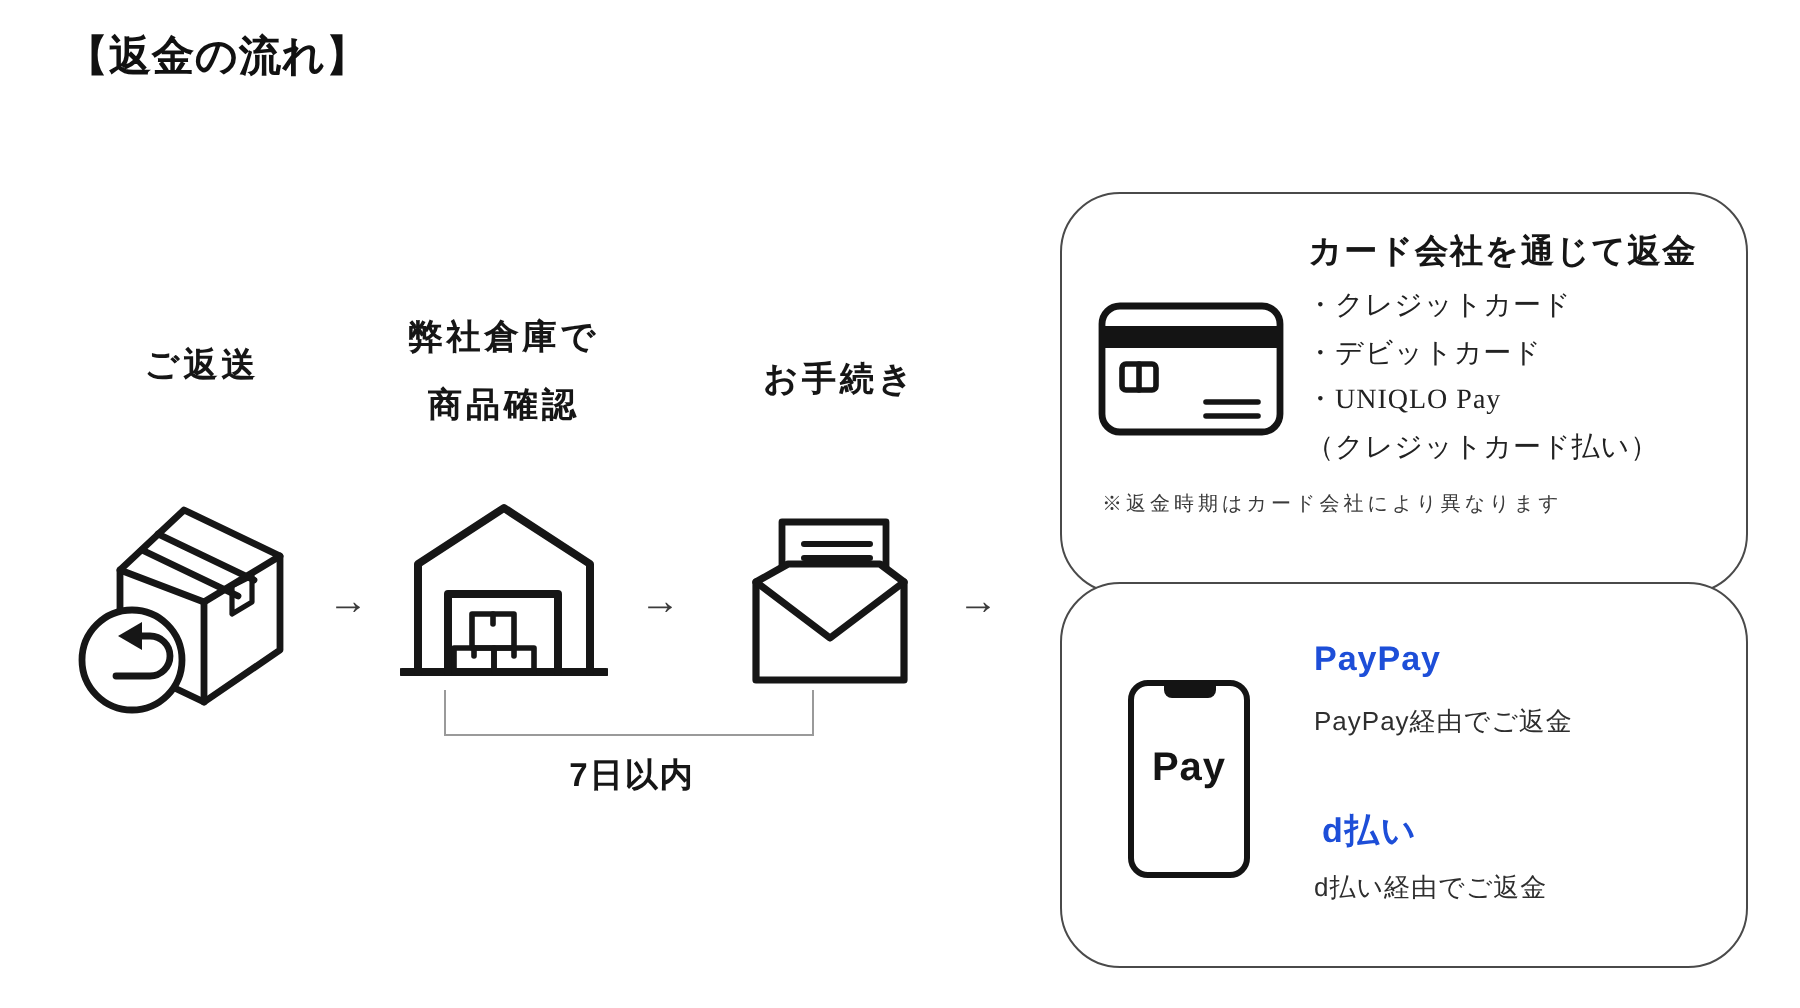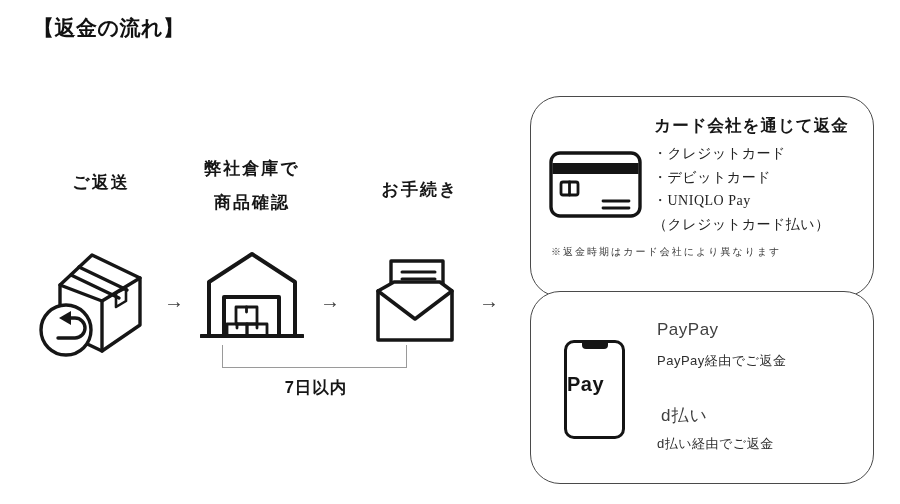--- a/index.html
+++ b/index.html
@@ -62,7 +62,7 @@
     position:absolute;left:0;right:0;top:30px;text-align:left;
     font-size:20px;font-weight:bold;color:#141414;letter-spacing:.5px;
   }
-  .wallet-name{font-size:17px;font-weight:normal;color:#404040;letter-spacing:.5px;}
+  .wallet-name{font-size:17px;font-weight:bold;color:#1d4ed8;letter-spacing:.5px;}
   .wallet-desc{font-size:13px;color:#2e2e2e;letter-spacing:.5px;}
   .pp-name{left:126px;top:28px;}
   .pp-desc{left:126px;top:60px;}

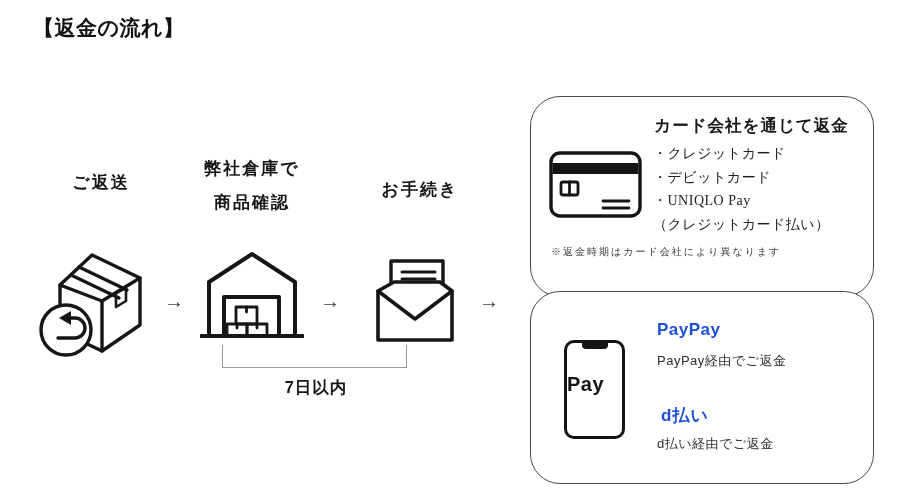--- a/index.html
+++ b/index.html
@@ -59,7 +59,7 @@
     width:26px;height:7px;background:#141414;border-radius:0 0 4px 4px;
   }
   .phone-label{
-    position:absolute;left:0;right:0;top:30px;text-align:left;
+    position:absolute;left:0;right:0;top:30px;text-align:center;
     font-size:20px;font-weight:bold;color:#141414;letter-spacing:.5px;
   }
   .wallet-name{font-size:17px;font-weight:bold;color:#1d4ed8;letter-spacing:.5px;}

